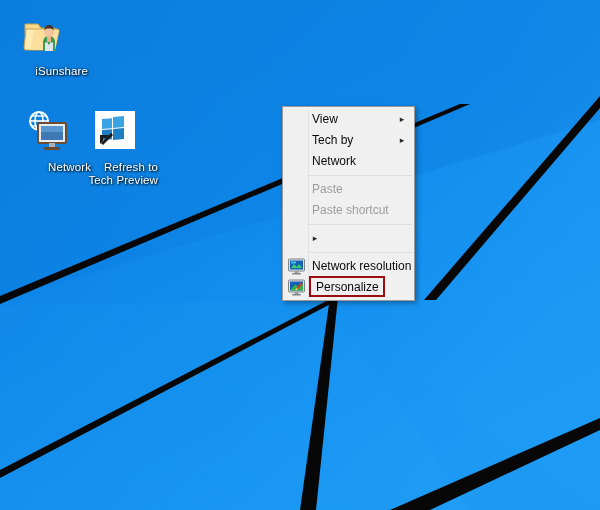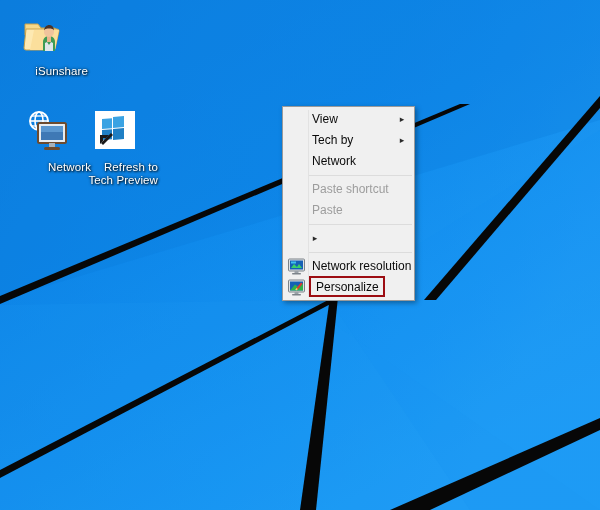--- a/index.html
+++ b/index.html
@@ -254,13 +254,13 @@
 
     <div class="menu-item disabled">
       <span class="mi-icon"></span>
+      <span class="mi-label">Paste</span>
+      <span class="mi-arrow"></span>
+    </div>
+
+    <div class="menu-item disabled">
+      <span class="mi-icon"></span>
       <span class="mi-label">Paste shortcut</span>
-      <span class="mi-arrow"></span>
-    </div>
-
-    <div class="menu-item disabled">
-      <span class="mi-icon"></span>
-      <span class="mi-label">Paste</span>
       <span class="mi-arrow"></span>
     </div>
 

